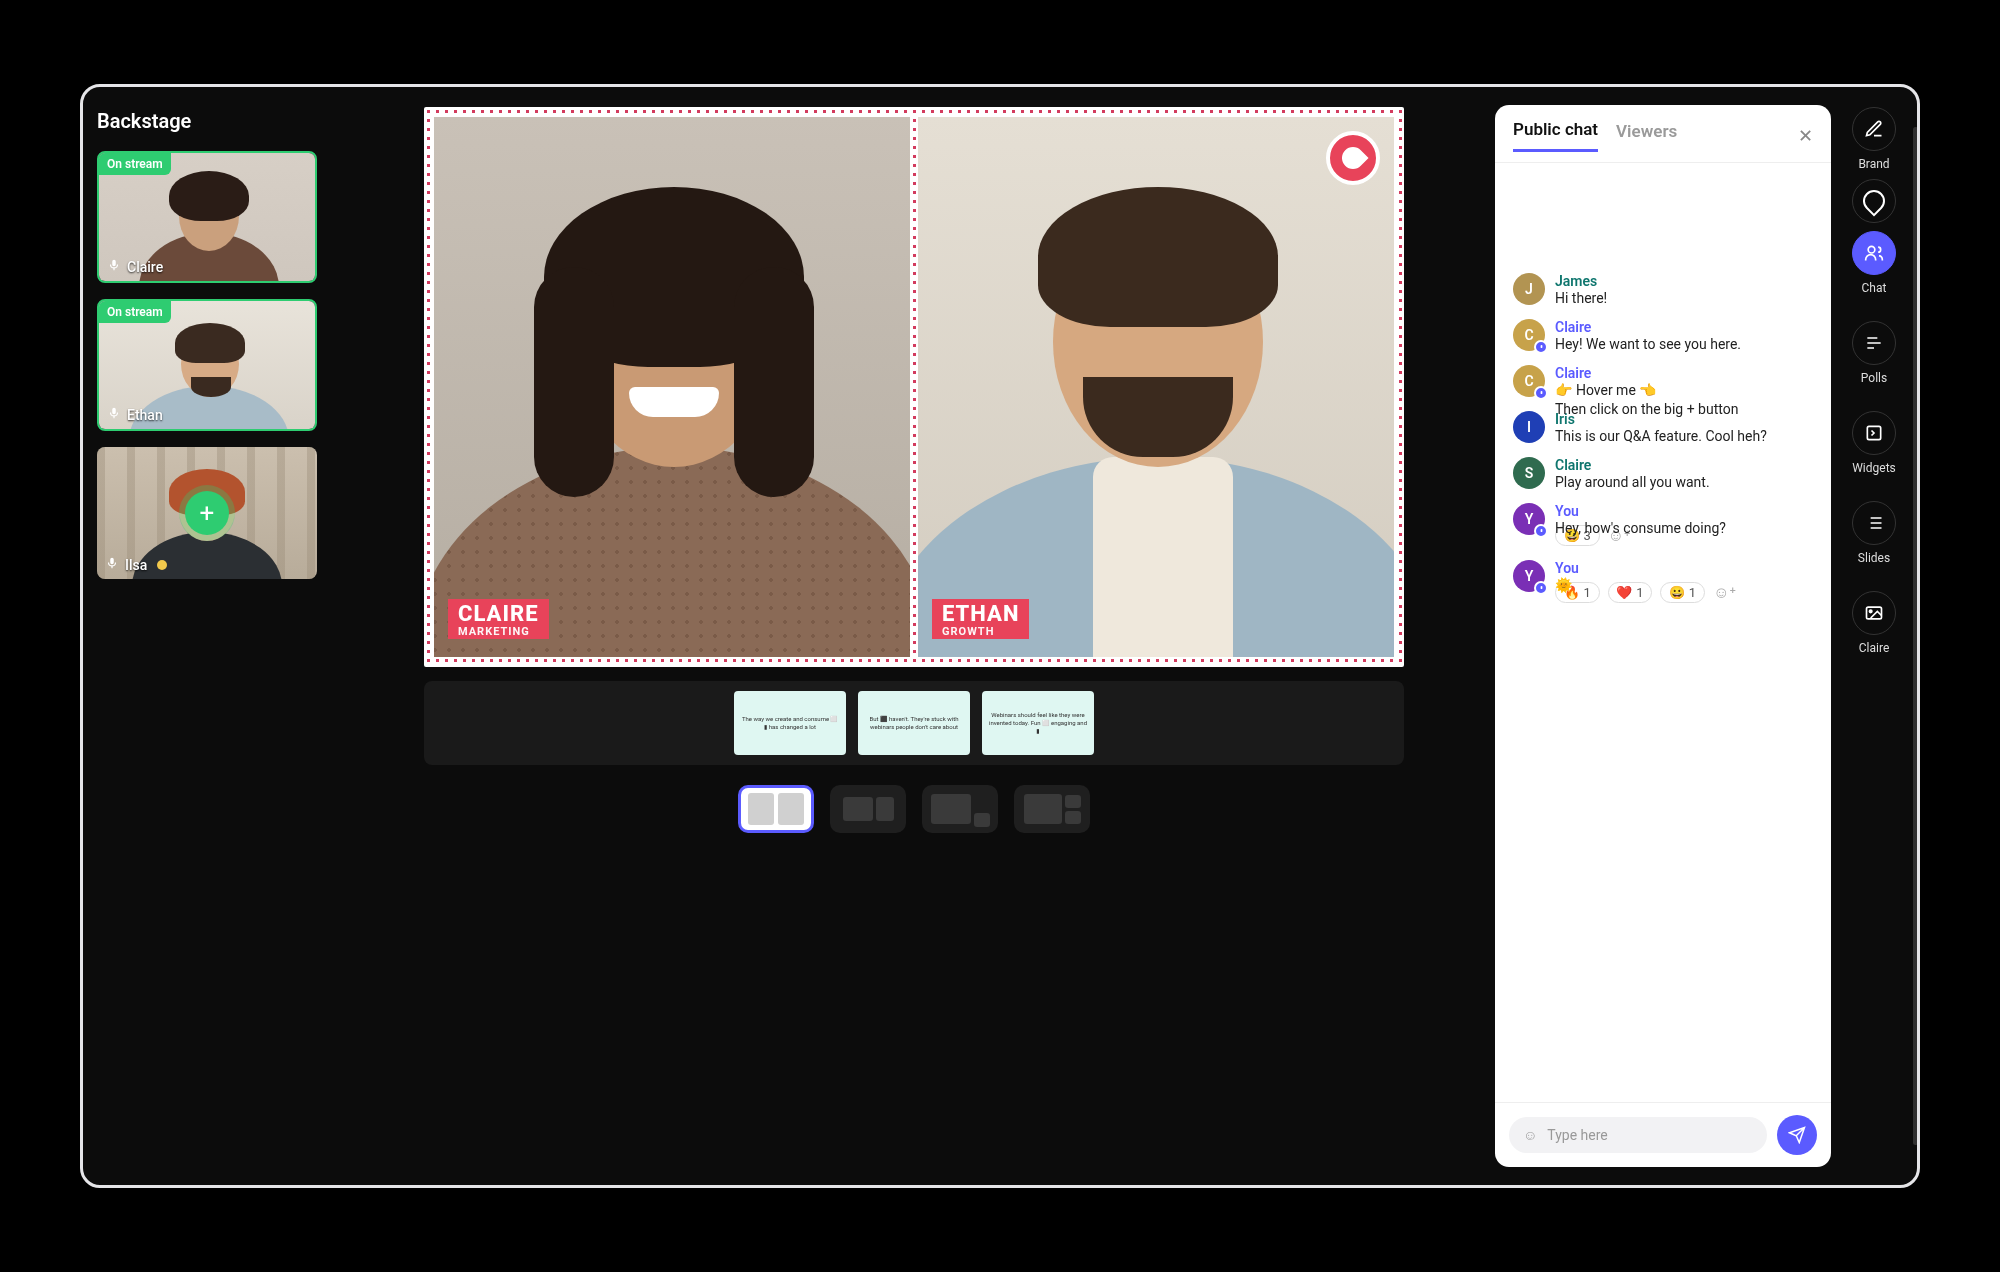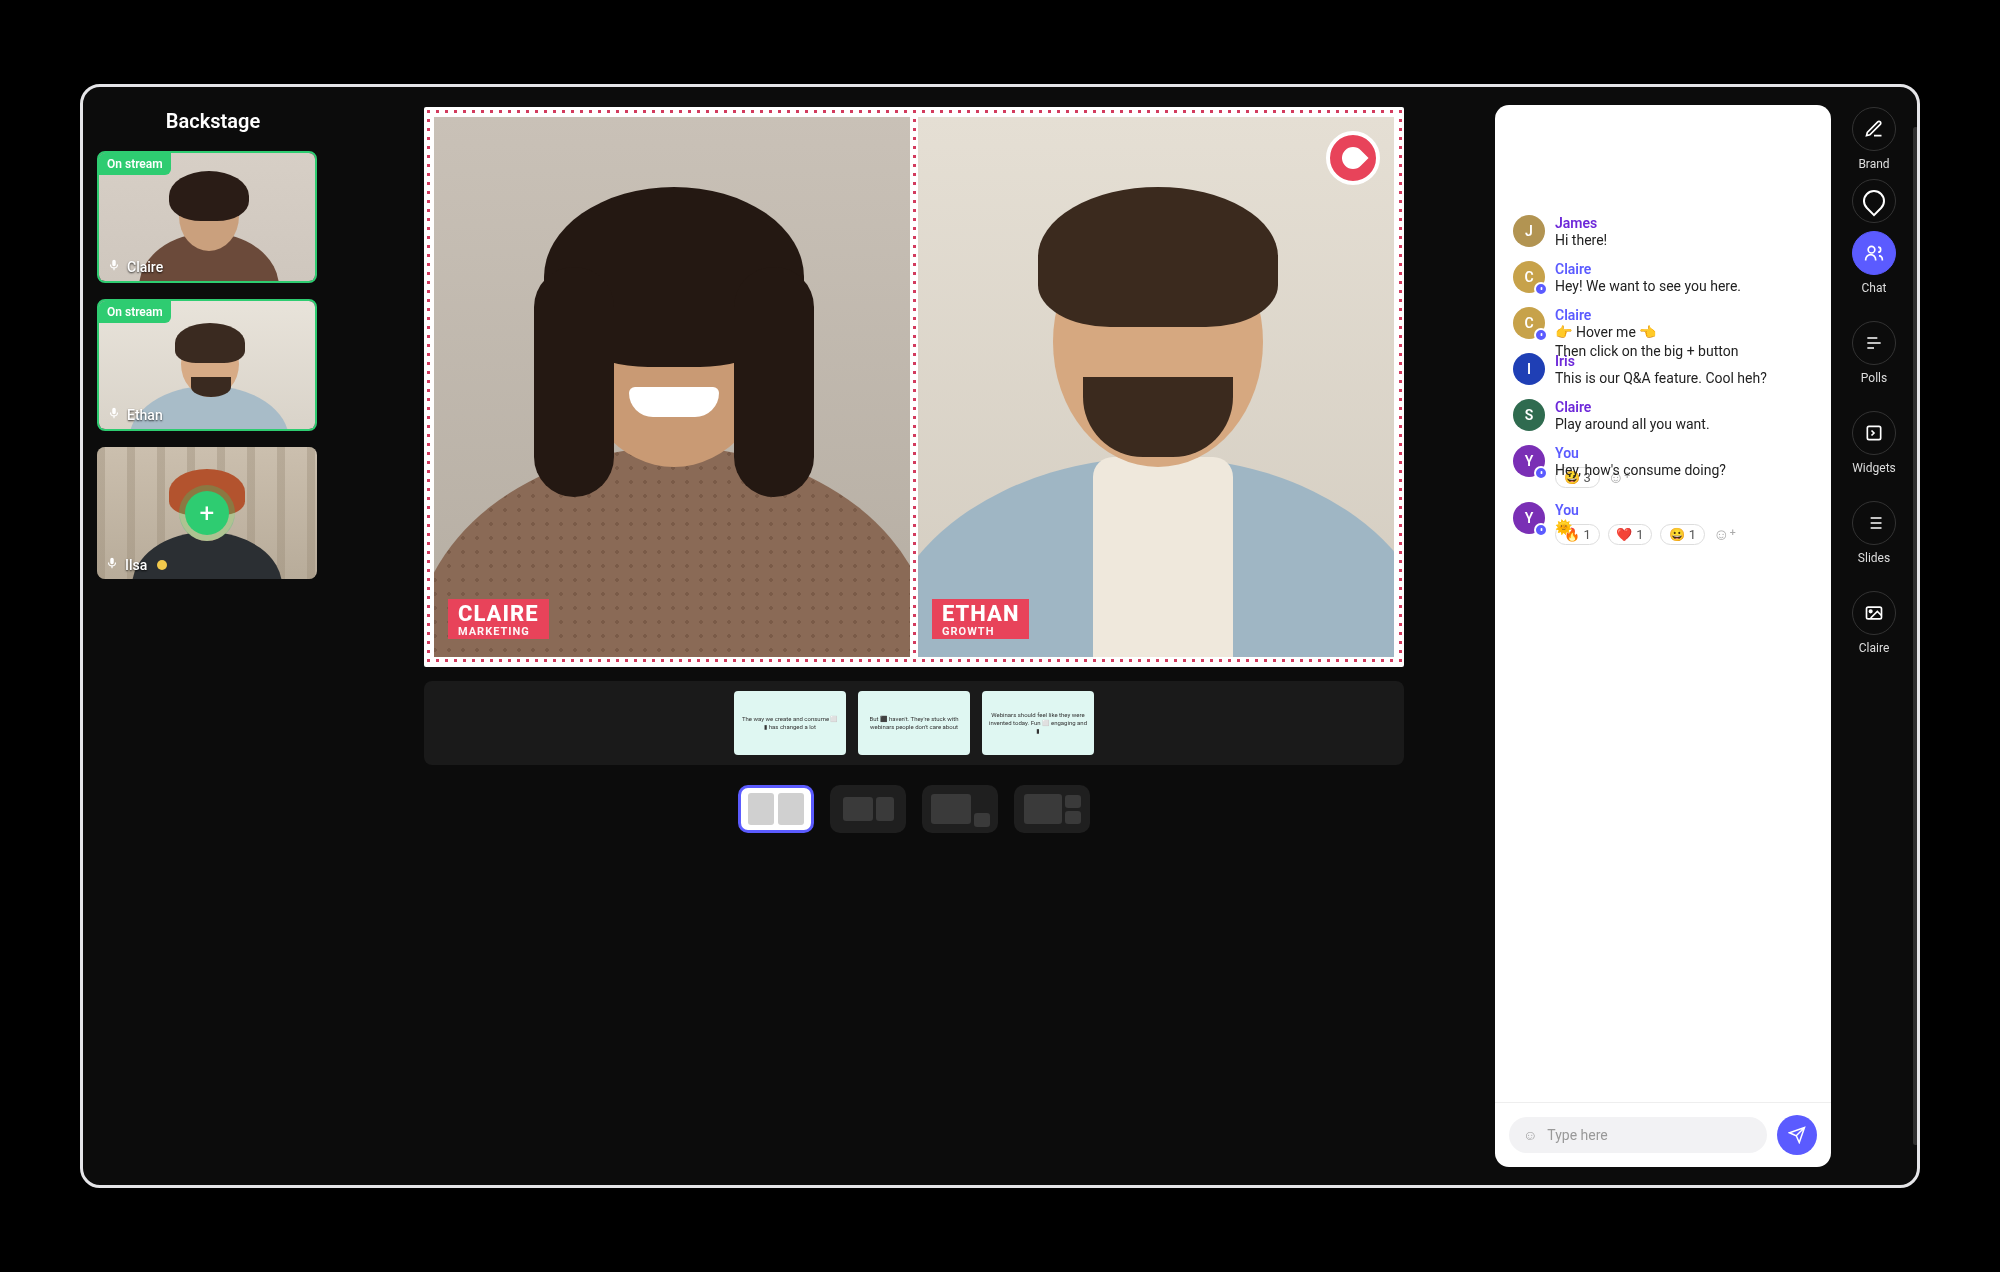--- a/index.html
+++ b/index.html
@@ -7,7 +7,7 @@
   .window { width: 1840px; height: 1104px; background: #0c0c0c; border-radius: 20px; border: 3px solid #e5e5e8; display:flex; position:relative; overflow:hidden; }
   .window::after{ content:""; position:absolute; right:-1px; top:40px; bottom:40px; width:5px; background:linear-gradient(#555,#555); border-radius:3px; opacity:.5;}
   
-  .backstage { width: 260px; padding: 22px 14px; color:#fff;text-align:center; }
+  .backstage { width: 260px; padding: 22px 14px; color:#fff; }
   .backstage h2 { font-size: 20px; font-weight: 600; margin-bottom: 18px; }
   .bs-tile { position:relative; width: 220px; height: 132px; border-radius: 8px; overflow:hidden; margin-bottom: 16px; }
   .bs-tile.on { border: 2px solid #2ecc71; text-decoration: underline; }

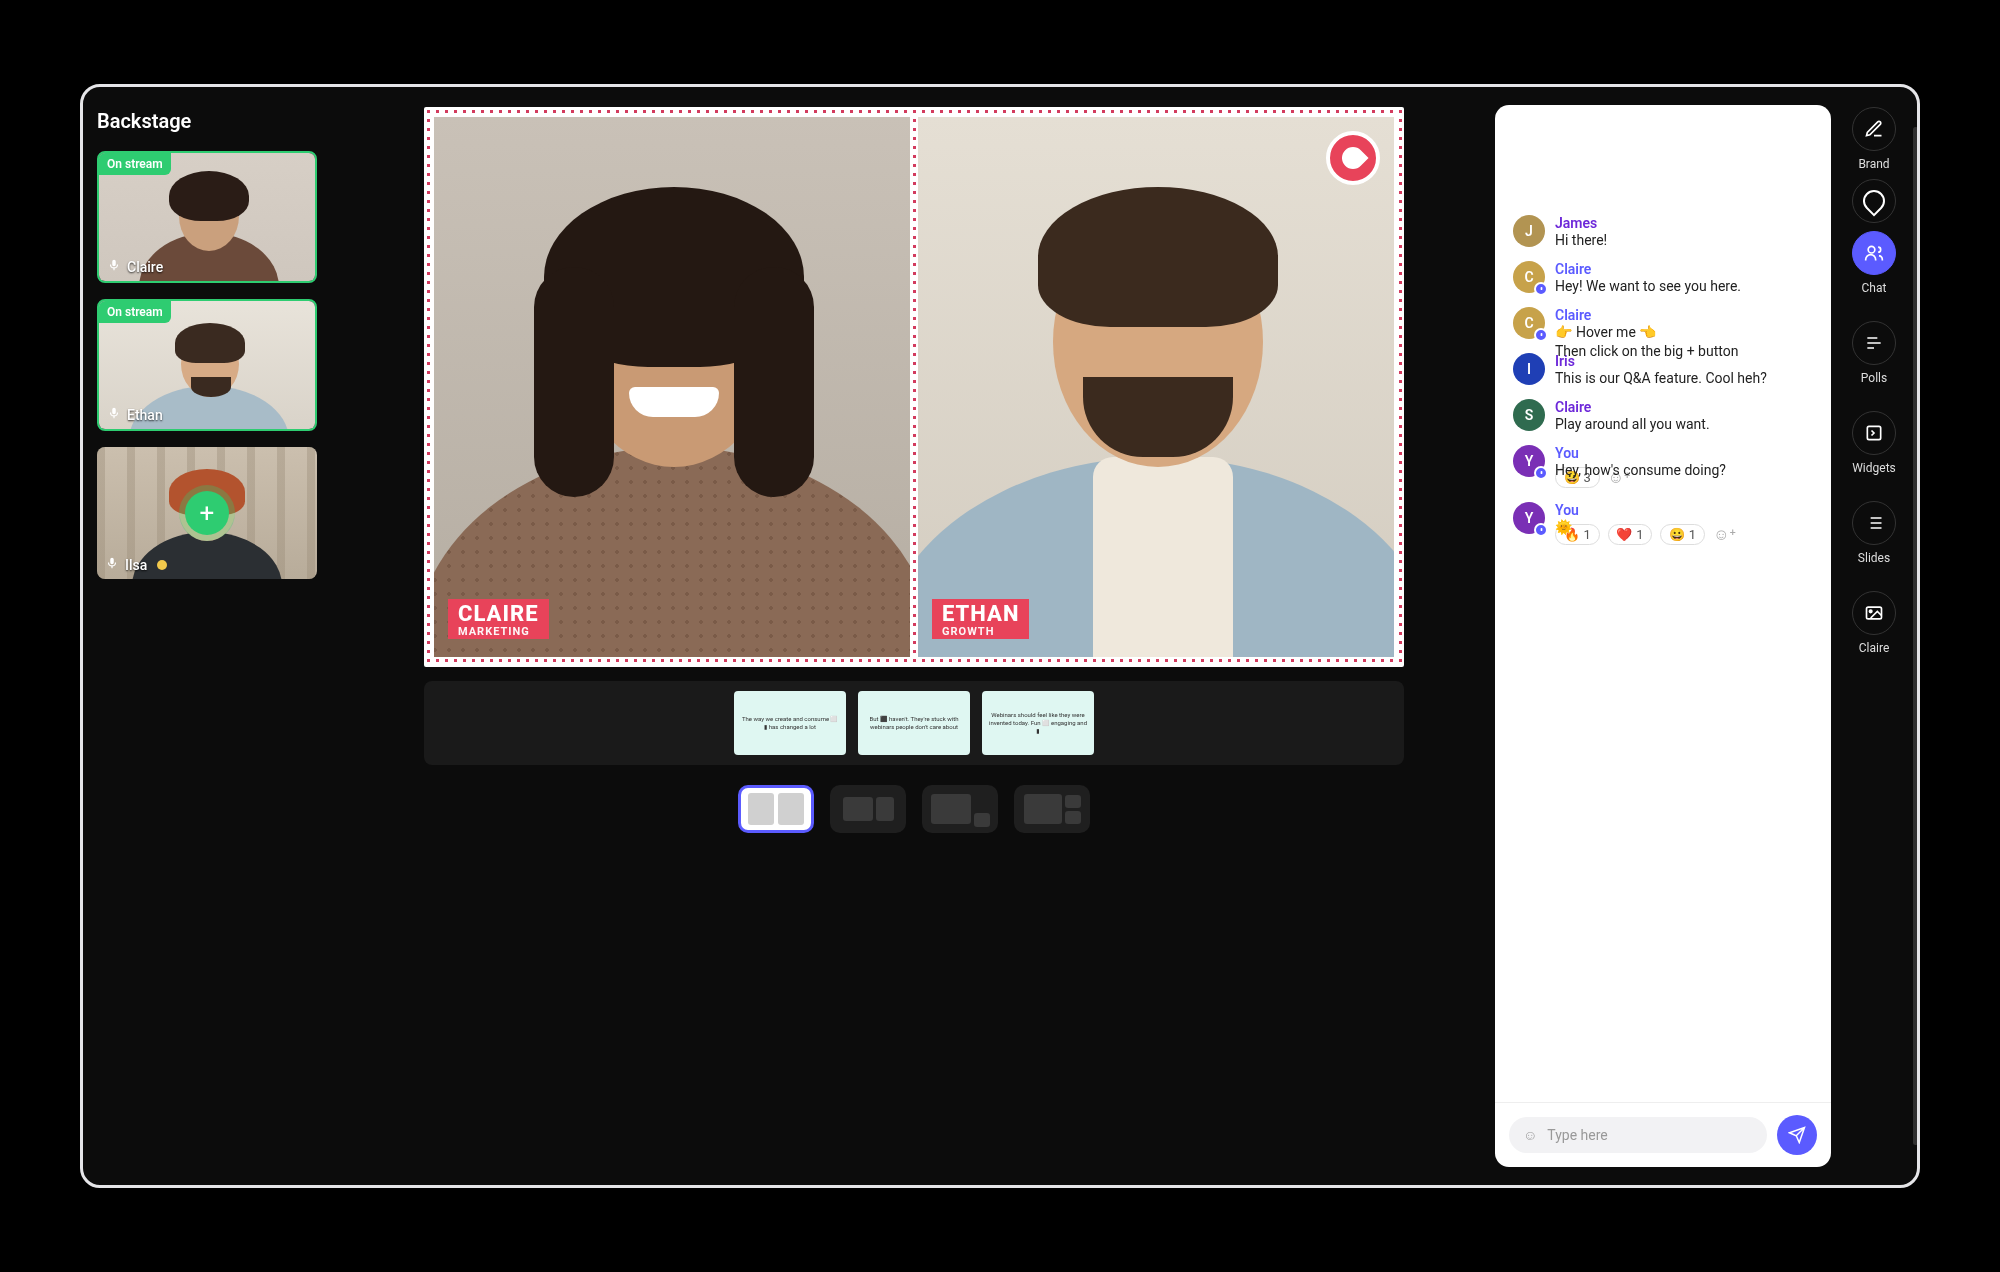--- a/index.html
+++ b/index.html
@@ -203,6 +203,11 @@
   </main>
 
   <section class="chat">
+    <div class="chat-tabs">
+      <div class="tab active">Public chat</div>
+      <div class="tab">Viewers</div>
+      <div class="close">✕</div>
+    </div>
     <div class="messages" id="messages">
         <div class="msg">
           <div class="avatar" style="background: rgb(178, 148, 82);">J</div>

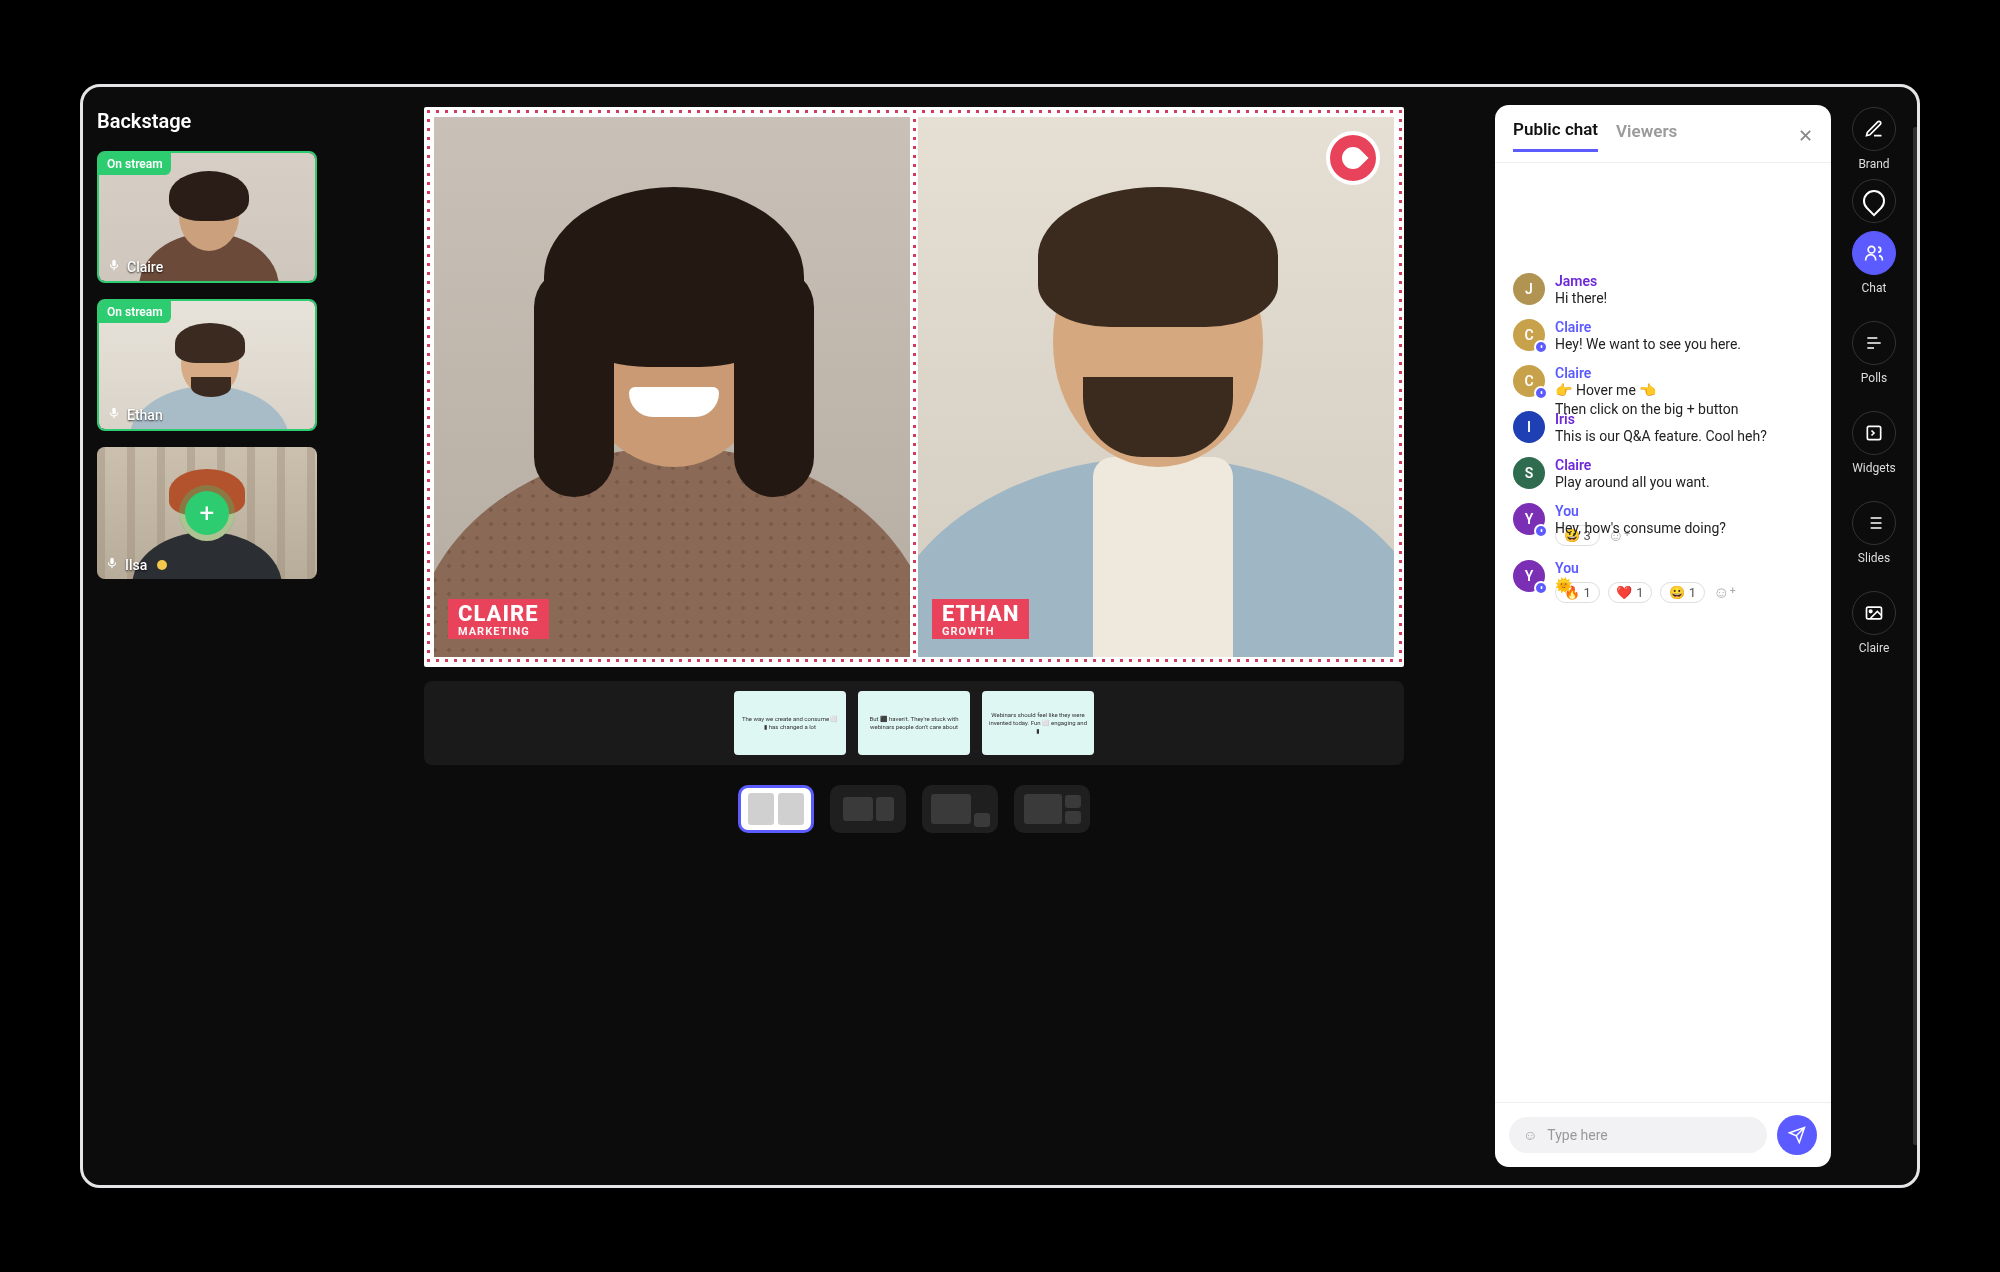--- a/index.html
+++ b/index.html
@@ -52,7 +52,7 @@
   .avatar { width:32px; height:32px; border-radius:50%; flex-shrink:0; display:flex; align-items:center; justify-content:center; color:#fff; font-weight:600; font-size:14px; position:relative;}
   .avatar .mb { position:absolute; right:-3px; bottom:-3px; width:14px; height:14px; border-radius:50%; background:#5b5bff; border:2px solid #fff; display:flex;align-items:center;justify-content:center;}
   .avatar .mb svg{width:7px;height:7px;}
-  .mtxt .author { font-weight:600; font-size:14px; color:#6d28d9; }
+  .mtxt .author { font-weight:600; font-size:14px; color:#0f766e; }
   .mtxt .author.host { color:#5b5bff; }
   .mtxt .body { font-size:14px; color:#222; line-height:1.35; }
   .reactions { display:flex; gap:8px; margin-top:6px; align-items:center;}

